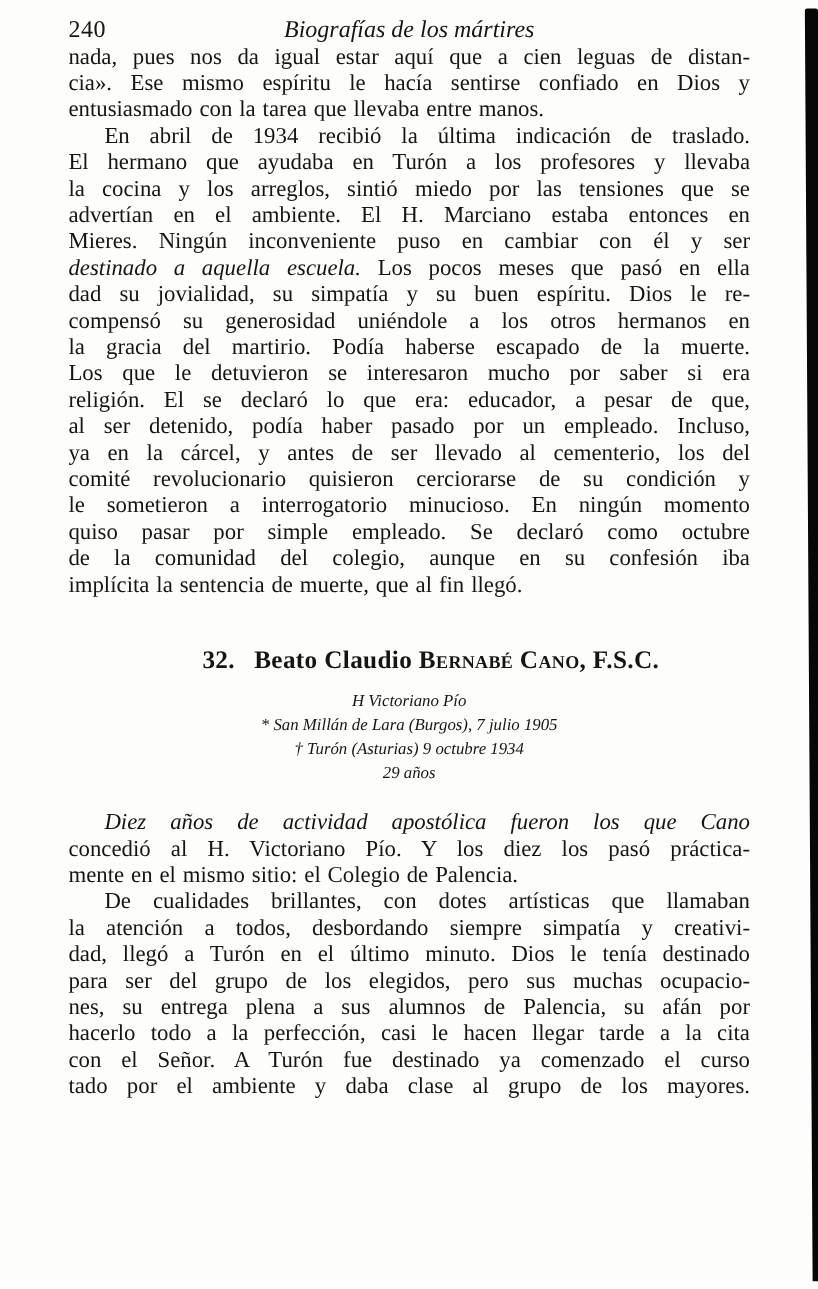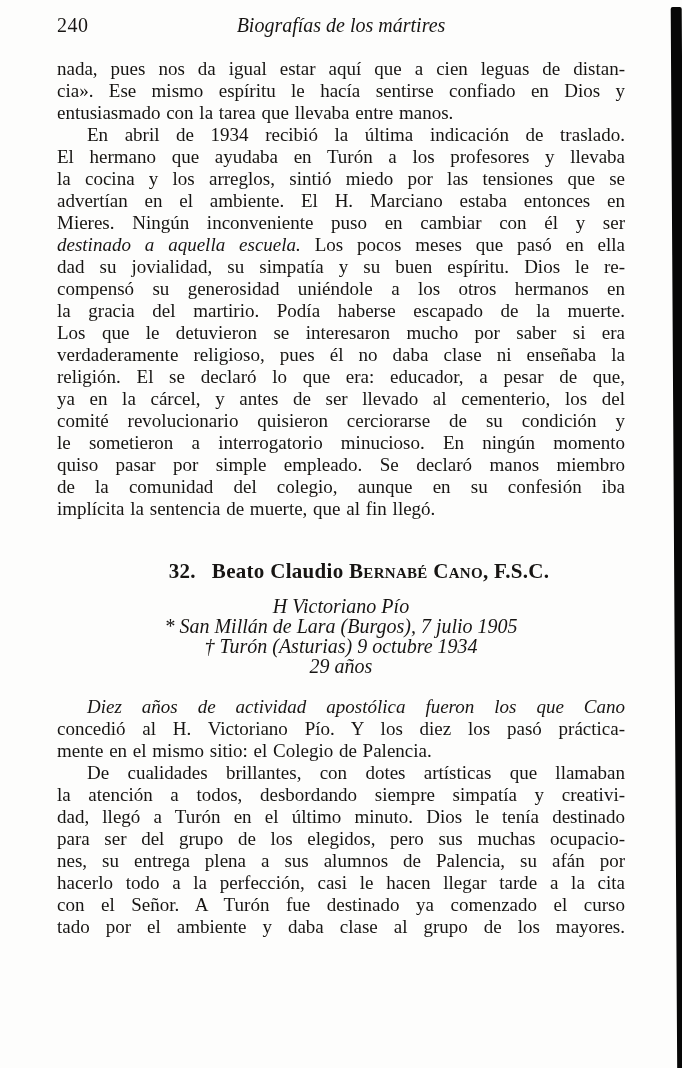--- a/index.html
+++ b/index.html
@@ -50,7 +50,7 @@
     font-size: 19px;
     line-height: 22px;
   }
-  .body-top { margin-top: 21px; }
+  .body-top { }
   .body-bottom { margin-top: 20px; }
   .para { margin: 0; }
   .line {

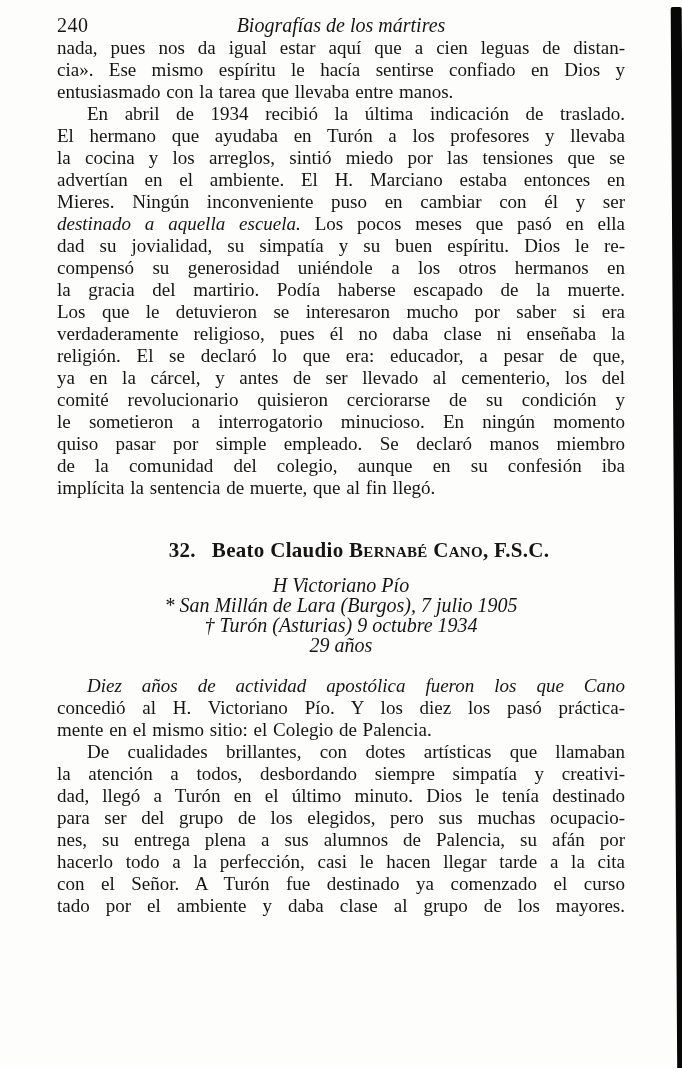--- a/index.html
+++ b/index.html
@@ -112,7 +112,6 @@
           <div class="line">compensó su generosidad uniéndole a los otros hermanos en</div>
           <div class="line">la gracia del martirio. Podía haberse escapado de la muerte.</div>
           <div class="line">Los que le detuvieron se interesaron mucho por saber si era</div>
-          <div class="line">verdaderamente religioso, pues él no daba clase ni enseñaba la</div>
           <div class="line">religión. El se declaró lo que era: educador, a pesar de que,</div>
           <div class="line">ya en la cárcel, y antes de ser llevado al cementerio, los del</div>
           <div class="line">comité revolucionario quisieron cerciorarse de su condición y</div>

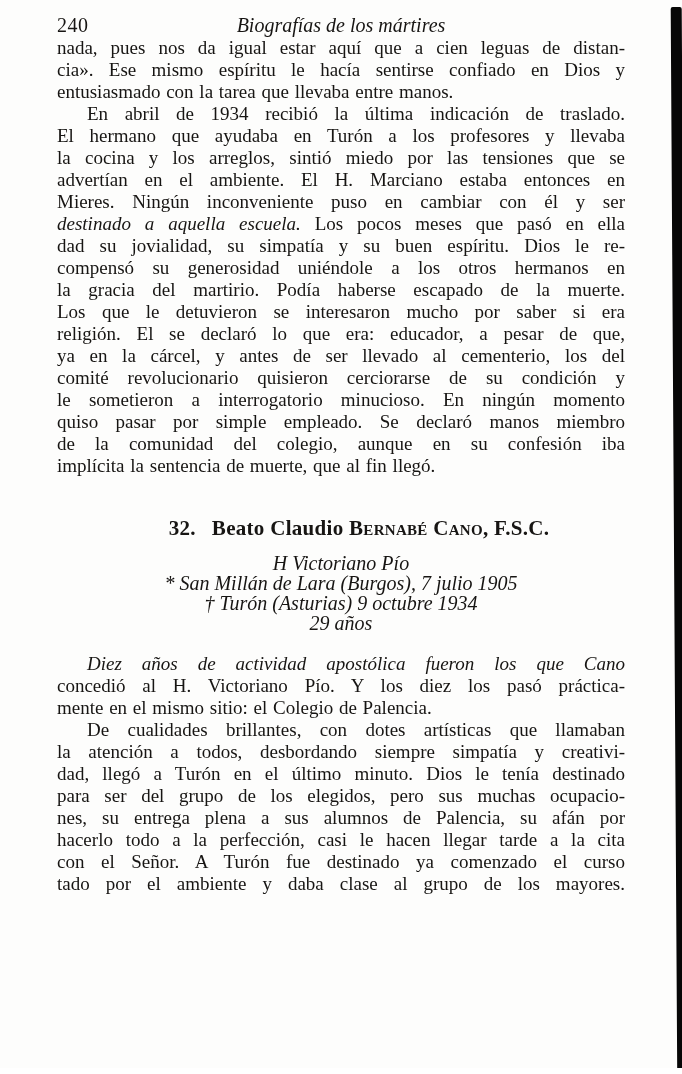--- a/index.html
+++ b/index.html
@@ -113,6 +113,7 @@
           <div class="line">la gracia del martirio. Podía haberse escapado de la muerte.</div>
           <div class="line">Los que le detuvieron se interesaron mucho por saber si era</div>
           <div class="line">religión. El se declaró lo que era: educador, a pesar de que,</div>
+          <div class="line">al ser detenido, podía haber pasado por un empleado. Incluso,</div>
           <div class="line">ya en la cárcel, y antes de ser llevado al cementerio, los del</div>
           <div class="line">comité revolucionario quisieron cerciorarse de su condición y</div>
           <div class="line">le sometieron a interrogatorio minucioso. En ningún momento</div>

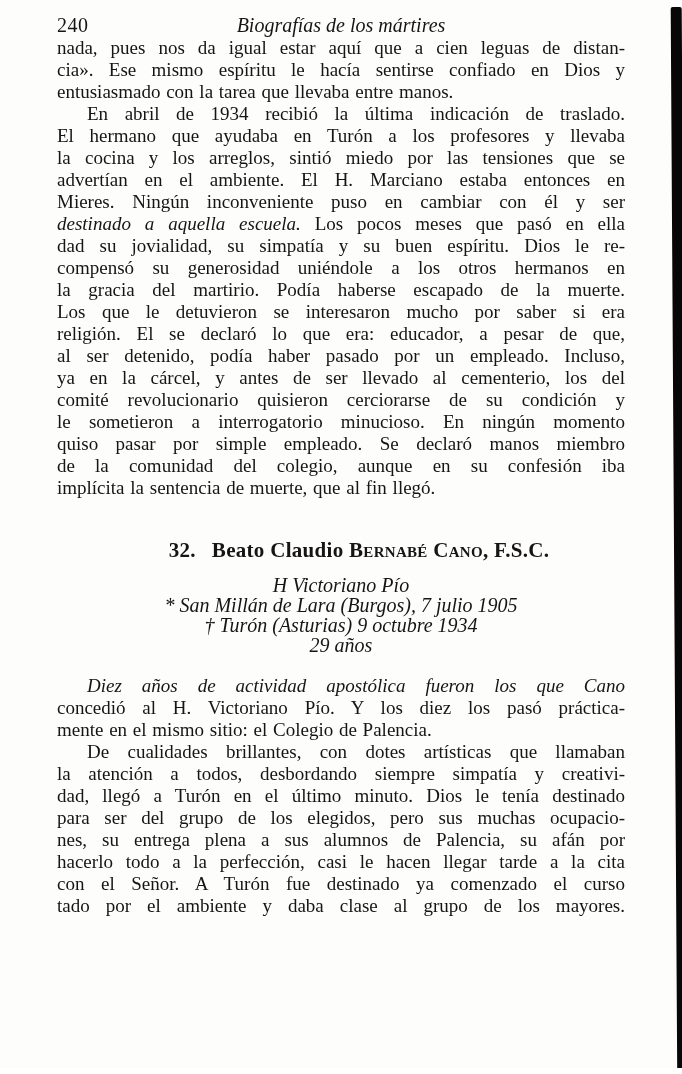--- a/index.html
+++ b/index.html
@@ -117,7 +117,7 @@
           <div class="line">ya en la cárcel, y antes de ser llevado al cementerio, los del</div>
           <div class="line">comité revolucionario quisieron cerciorarse de su condición y</div>
           <div class="line">le sometieron a interrogatorio minucioso. En ningún momento</div>
-          <div class="line">quiso pasar por simple empleado. Se declaró manos miembro</div>
+          <div class="line">quiso pasar por simple empleado. Se declaró como octubre</div>
           <div class="line">de la comunidad del colegio, aunque en su confesión iba</div>
           <div class="line last">implícita la sentencia de muerte, que al fin llegó.</div>
         </div>

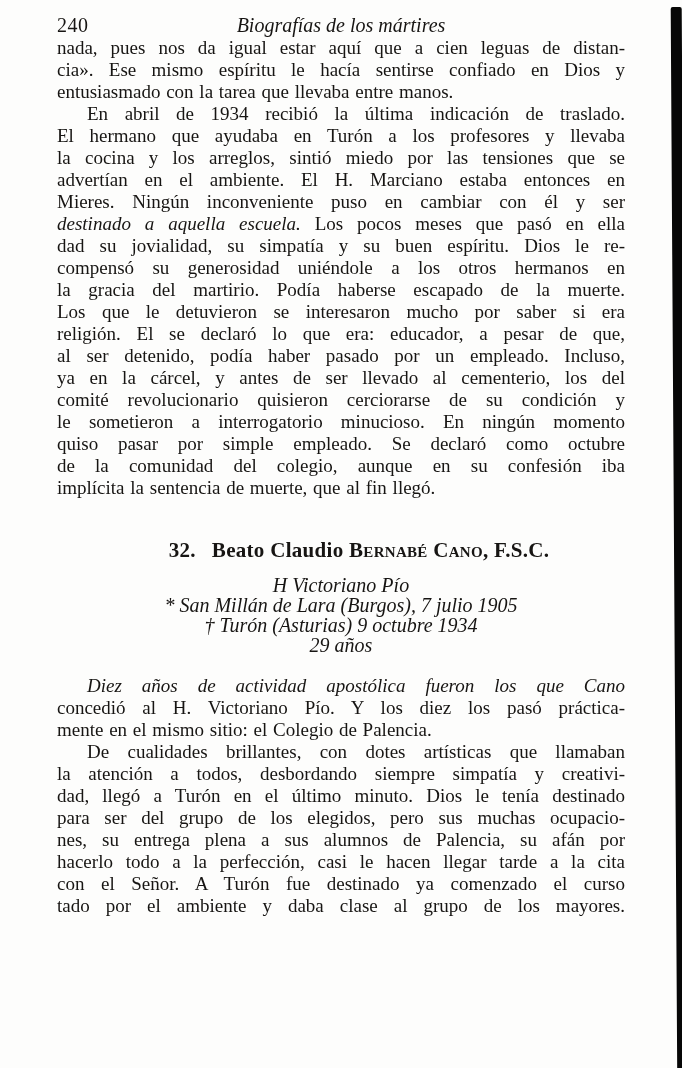--- a/index.html
+++ b/index.html
@@ -78,7 +78,7 @@
     margin-top: 12px;
     text-align: center;
     font-style: italic;
-    font-size: 20px;
+    font-size: 14px;
     line-height: 20px;
   }
 </style>

